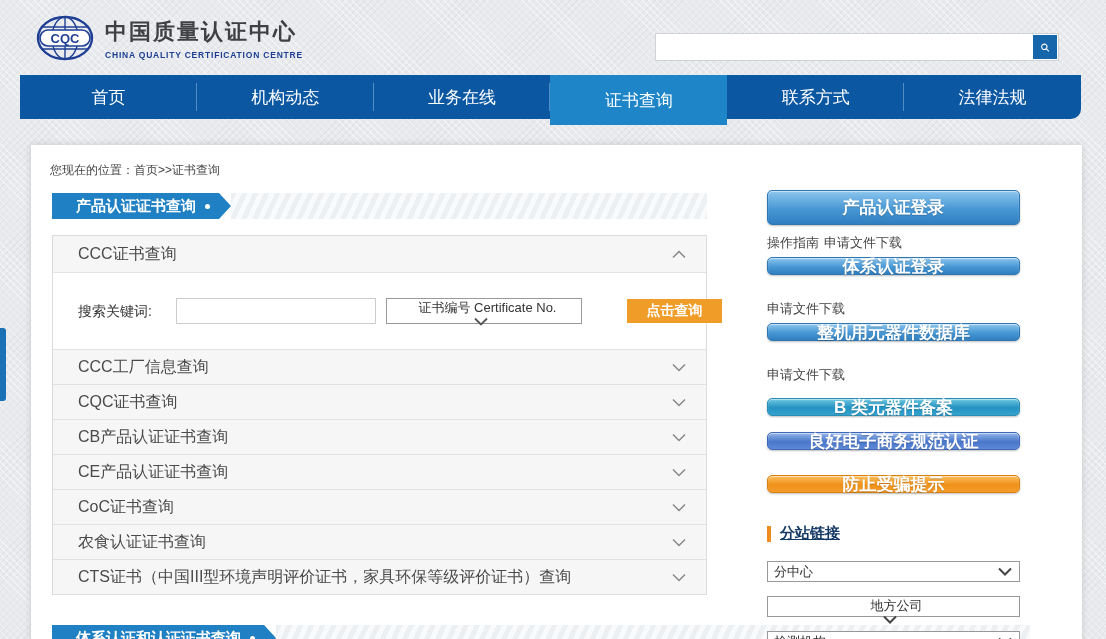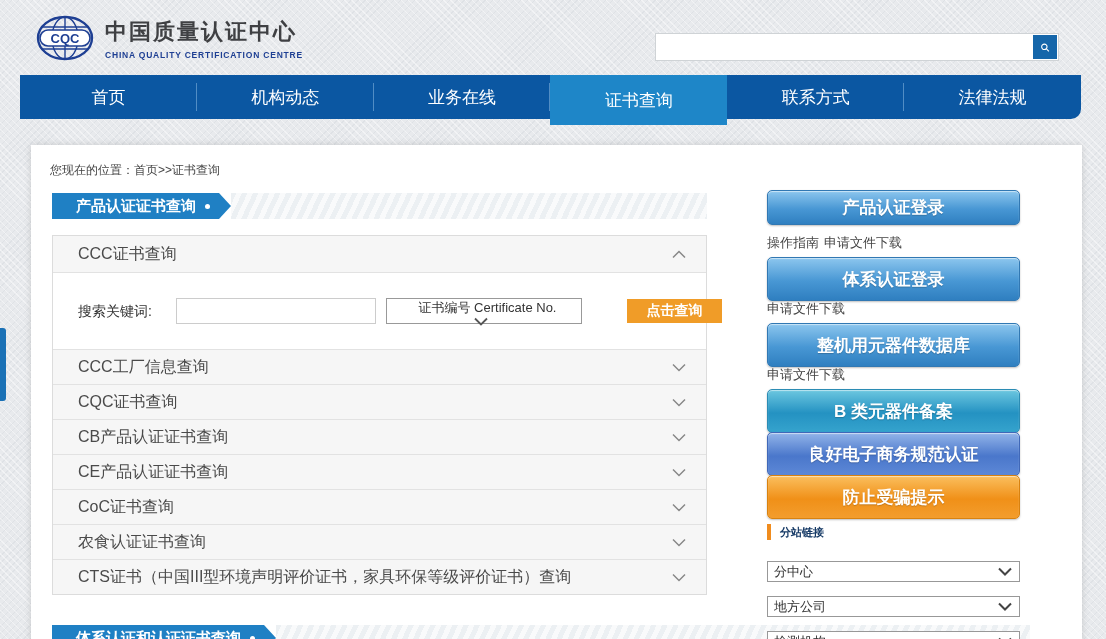--- a/index.html
+++ b/index.html
@@ -70,7 +70,7 @@
     background:var(--query-orange);color:#fff;font-size:14px;font-weight:bold;margin-left:34px;}
 
   
-  .side-btn{position:absolute;left:767px;width:253px;height:44px;border-radius:5px;cursor:pointer;
+  .side-btn{position:absolute;left:767px;width:253px;height:18px;border-radius:5px;cursor:pointer;
     color:#fff;font-size:17px;font-weight:bold;display:flex;align-items:center;justify-content:center;
     box-shadow:inset 0 1px 1px rgba(255,255,255,.55), 0 1px 2px rgba(0,0,0,.25);
     text-shadow:0 1px 1px rgba(0,0,0,.2);box-sizing:border-box;}

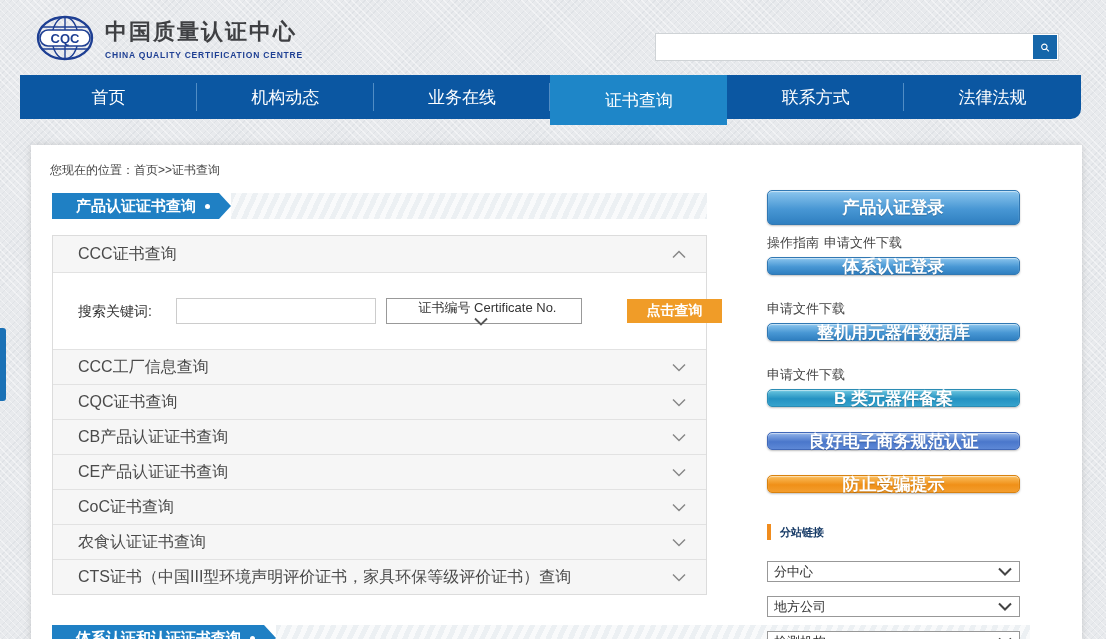--- a/index.html
+++ b/index.html
@@ -75,7 +75,7 @@
     box-shadow:inset 0 1px 1px rgba(255,255,255,.55), 0 1px 2px rgba(0,0,0,.25);
     text-shadow:0 1px 1px rgba(0,0,0,.2);box-sizing:border-box;}
   .g-blue{background:linear-gradient(180deg,var(--btn-blue-top) 0%,var(--btn-blue-mid) 55%,var(--btn-blue-bottom) 100%);border:1px solid #3178b3;}
-  .g-teal{background:linear-gradient(180deg,var(--btn-teal-top) 0%,var(--btn-teal-mid) 55%,var(--btn-teal-bottom) 100%);border:1px solid #2b8cb4;}
+  .g-teal{background:linear-gradient(180deg,var(--btn-teal-top) 0%,var(--btn-teal-mid) 55%,var(--btn-teal-bottom) 100%);border:1px solid #2b8cb4;margin-top:9px;}
   .g-indigo{background:linear-gradient(180deg,var(--btn-indigo-top) 0%,var(--btn-indigo-mid) 55%,var(--btn-indigo-bottom) 100%);border:1px solid #4068b8;}
   .g-orange{background:linear-gradient(180deg,var(--btn-orange-top) 0%,var(--btn-orange-mid) 55%,var(--btn-orange-bottom) 100%);border:1px solid #d9820f;}
 

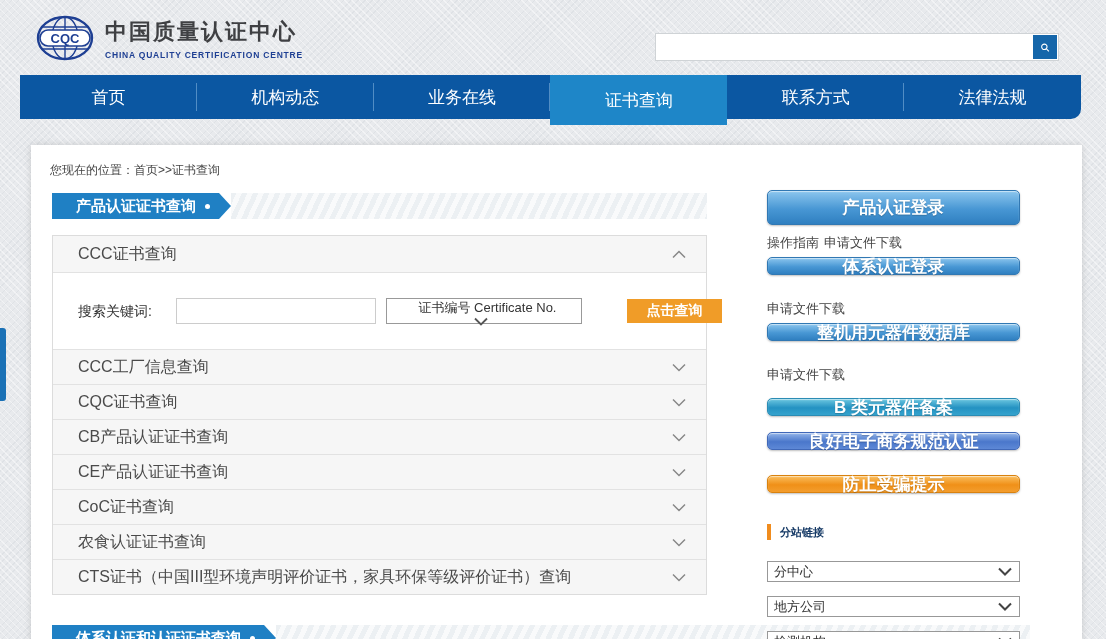--- a/index.html
+++ b/index.html
@@ -82,7 +82,7 @@
   .side-link{position:absolute;font-size:13px;color:#444;cursor:pointer;}
   .branch-title{position:absolute;left:767px;top:524px;display:flex;align-items:center;}
   .branch-title .bar{width:4px;height:16px;background:var(--marker-orange);margin-right:9px;}
-  .branch-title .txt{font-size:11px;font-weight:bold;color:var(--link-navy);}
+  .branch-title .txt{font-size:15px;font-weight:bold;color:var(--link-navy);text-decoration:underline;}
 
   .side-select{position:absolute;left:767px;width:253px;height:21px;background:#fff;border:1px solid #989898;
     box-sizing:border-box;display:flex;align-items:center;cursor:pointer;}

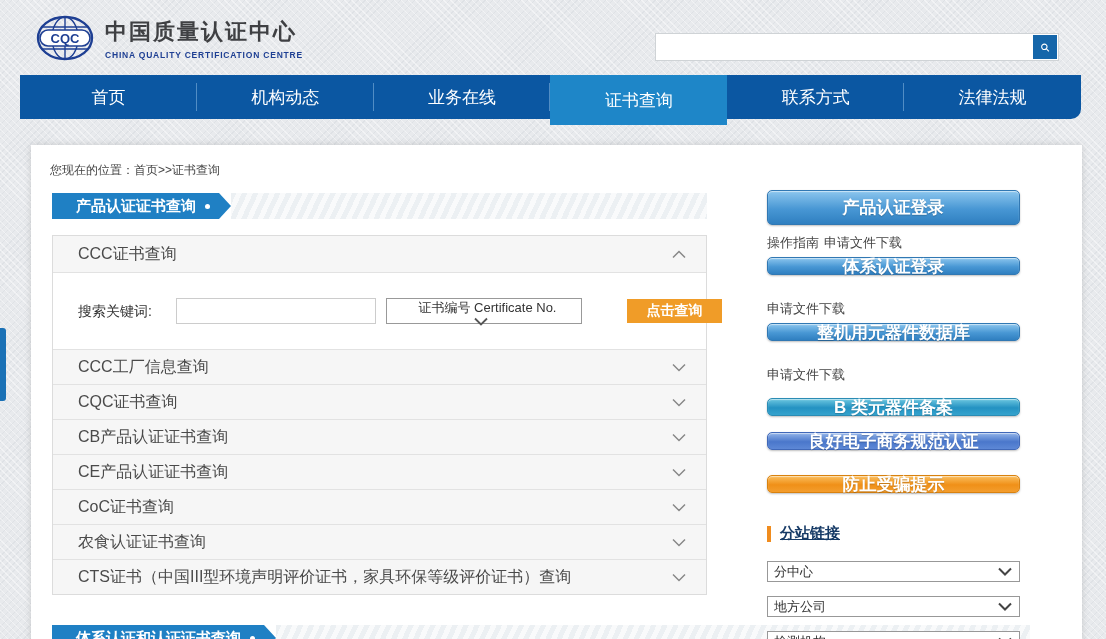--- a/index.html
+++ b/index.html
@@ -246,7 +246,7 @@
         <polyline points="1,1.5 7,7.5 13,1.5" fill="none" stroke="#444" stroke-width="2"></polyline>
       </svg>
   </div>
-  <div class="side-select" style="top:596px;">
+  <div class="side-select" style="top:596px;flex-direction:column;">
     <span class="sel-text">地方公司</span>
     <svg class="chev" viewBox="0 0 14 9">
         <polyline points="1,1.5 7,7.5 13,1.5" fill="none" stroke="#444" stroke-width="2"></polyline>

